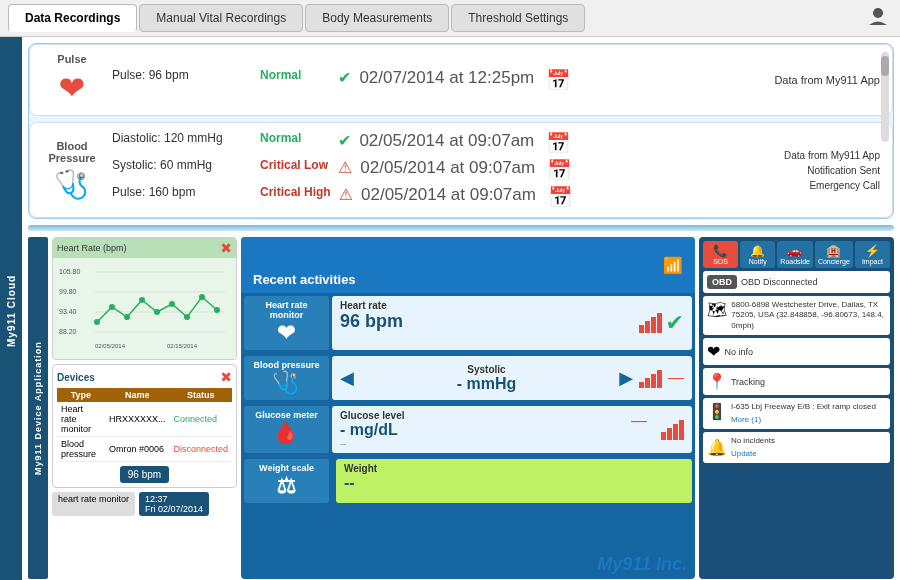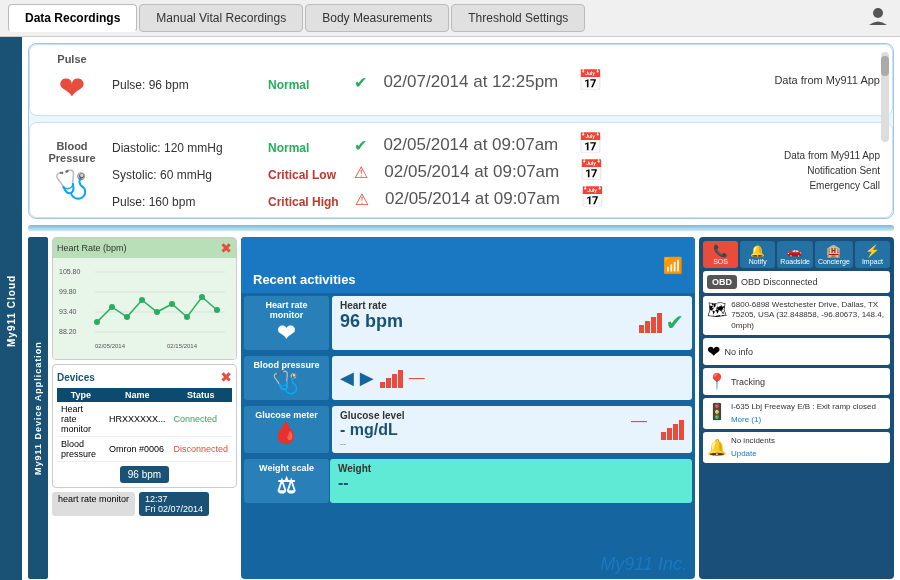--- a/index.html
+++ b/index.html
@@ -20,7 +20,7 @@
     .card-title { font-size: 11px; font-weight: bold; color: #555; text-align: center; margin-bottom: 4px; }
     .heart-icon { font-size: 32px; color: #e74c3c; }
     .card-data { flex: 1; display: flex; flex-direction: column; gap: 3px; }
-    .data-row { display: flex; align-items: flex-end; gap: 16px; }
+    .data-row { display: flex; align-items: flex-start; gap: 8px; }
     .data-label { font-size: 12px; color: #333; min-width: 140px; }
     .status-normal { color: #27ae60; font-weight: bold; font-size: 12px; min-width: 70px; }
     .status-critical-high { color: #c0392b; font-weight: bold; font-size: 12px; min-width: 70px; }

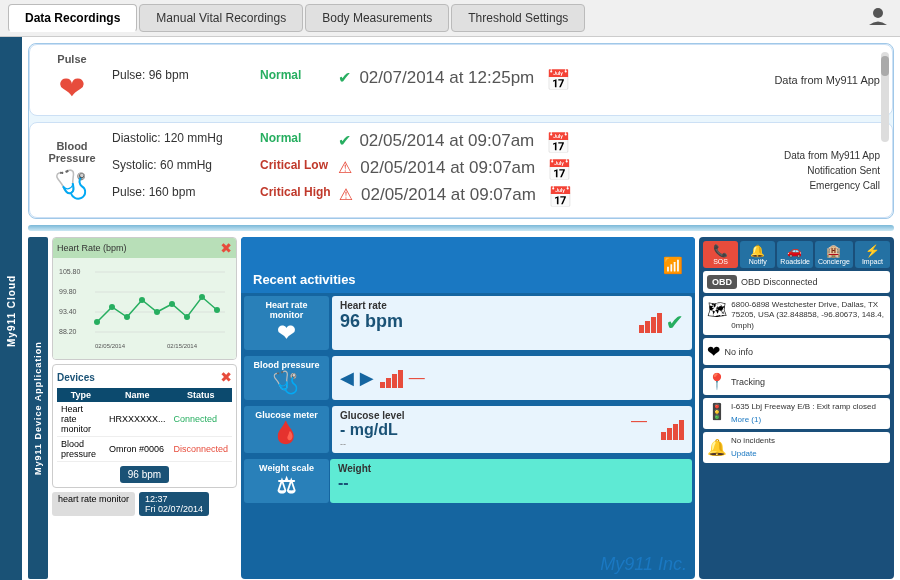--- a/index.html
+++ b/index.html
@@ -224,6 +224,10 @@
           </div>
           <div style="background:#e8f4fd;flex:1;border-radius:3px;padding:4px 8px;display:flex;align-items:center;gap:6px;">
             <span style="font-size:18px;color:#1565a0;cursor:pointer;">◀</span>
+            <div style="flex:1;text-align:center;">
+              <div style="font-size:10px;font-weight:bold;color:#333;">Systolic</div>
+              <div style="font-size:16px;font-weight:bold;color:#1a5276;">- mmHg</div>
+            </div>
             <span style="font-size:18px;color:#1565a0;cursor:pointer;">▶</span>
             <div style="display:flex;align-items:flex-end;gap:1px;height:20px;">
               <div style="width:5px;height:6px;background:#e74c3c;"></div>

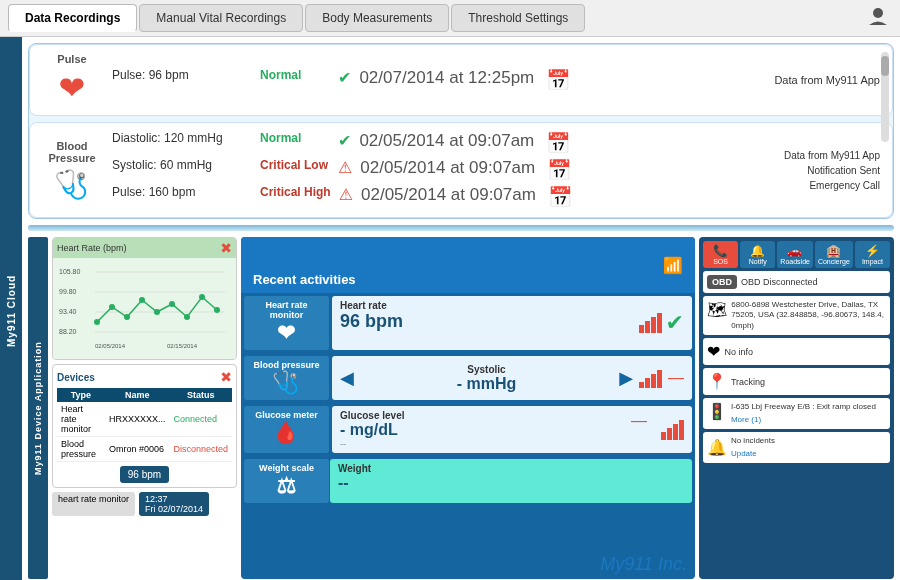--- a/index.html
+++ b/index.html
@@ -30,7 +30,7 @@
     .datetime { font-size: 17px; color: #555; }
     .data-source { font-size: 11px; color: #333; text-align: right; flex-shrink: 0; max-width: 160px; }
     .mini-table { width: 100%; border-collapse: collapse; font-size: 9px; }
-    .mini-table th { background: #0c4a6e; color: white; padding: 2px 4px; }
+    .mini-table th { background: #a16207; color: white; padding: 2px 4px; }
     .mini-table td { padding: 2px 4px; border-bottom: 1px solid #eee; }
     .status-green { color: #27ae60; }
     .status-red { color: #e74c3c; }

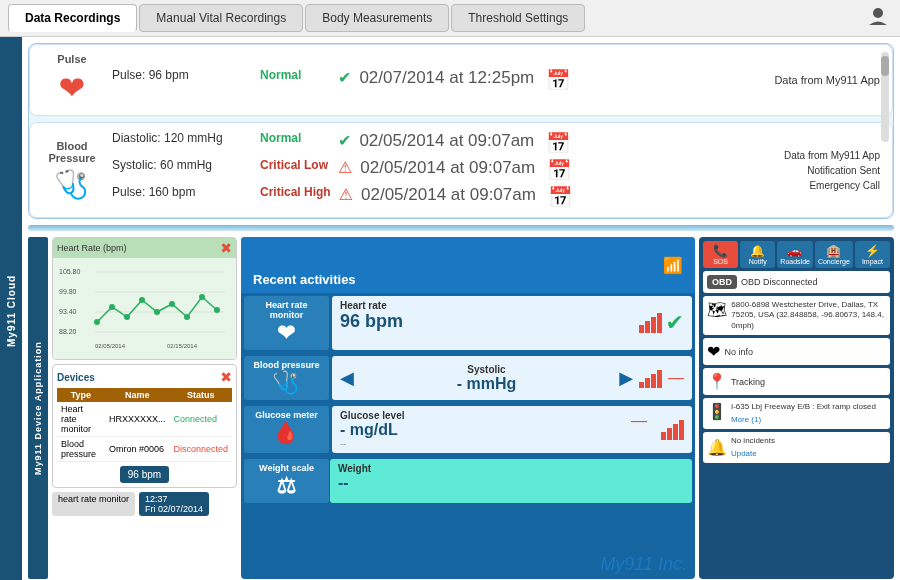--- a/index.html
+++ b/index.html
@@ -258,7 +258,7 @@
           </div>
         </div>
 
-        <div style="display:flex;gap:1px;padding:3px;background:#1565a0;">
+        <div style="display:flex;gap:7px;padding:3px;background:#1565a0;">
           <div style="background:#2980b9;color:white;font-size:9px;font-weight:bold;width:85px;border-radius:3px;padding:4px;text-align:center;flex-shrink:0;">
             <div>Weight scale</div>
             <div style="font-size:22px;">⚖</div>

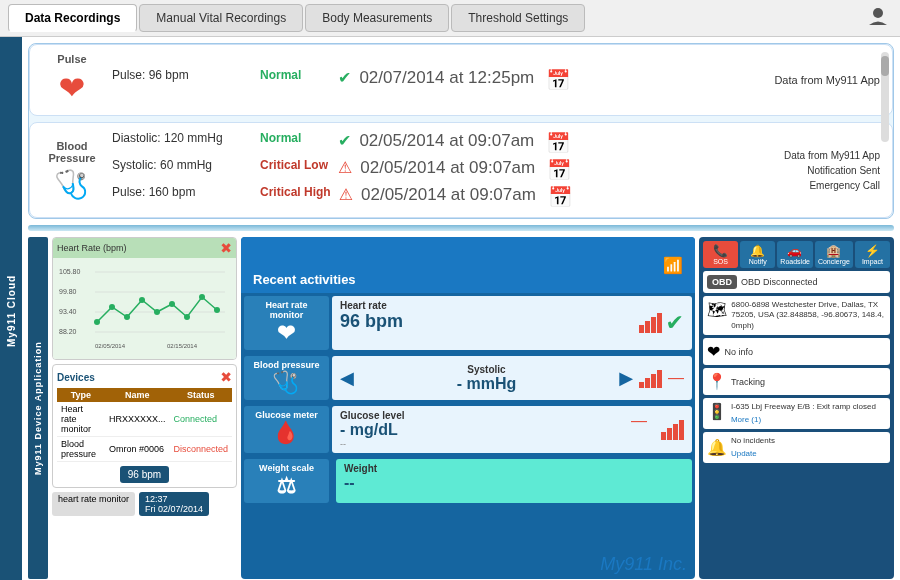--- a/index.html
+++ b/index.html
@@ -263,7 +263,7 @@
             <div>Weight scale</div>
             <div style="font-size:22px;">⚖</div>
           </div>
-          <div style="background:#5eead4;flex:1;border-radius:3px;padding:4px 8px;">
+          <div style="background:#bef264;flex:1;border-radius:3px;padding:4px 8px;">
             <div style="font-size:10px;font-weight:bold;color:#333;">Weight</div>
             <div style="font-size:16px;font-weight:bold;color:#1a5276;">--</div>
           </div>

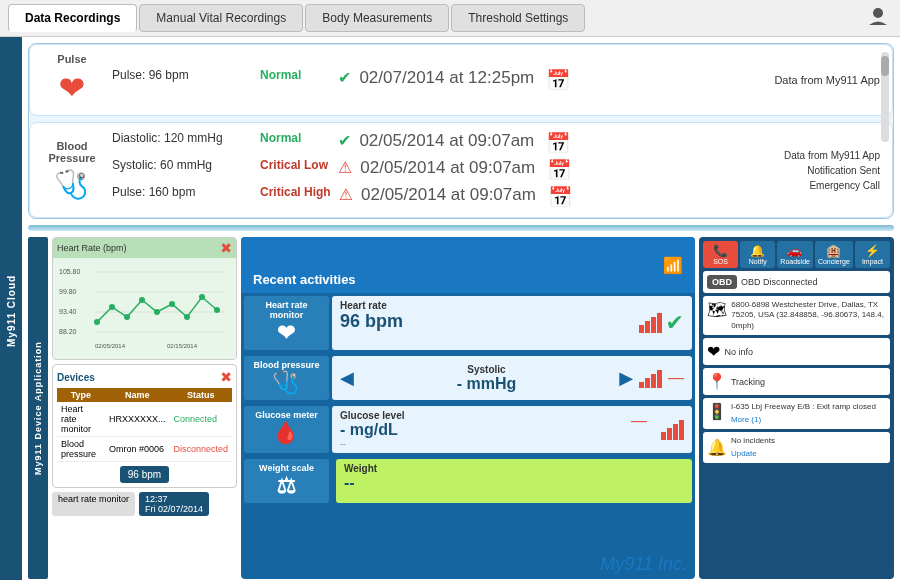--- a/index.html
+++ b/index.html
@@ -270,7 +270,7 @@
         </div>
 
         <div style="flex:1;display:flex;align-items:flex-end;justify-content:flex-end;padding:4px 8px;">
-          <span style="font-size:18px;font-weight:normal;color:#1a78c2;font-style:italic;">My911 Inc.</span>
+          <span style="font-size:18px;font-weight:bold;color:#1a78c2;font-style:italic;">My911 Inc.</span>
         </div>
       </div>
 

